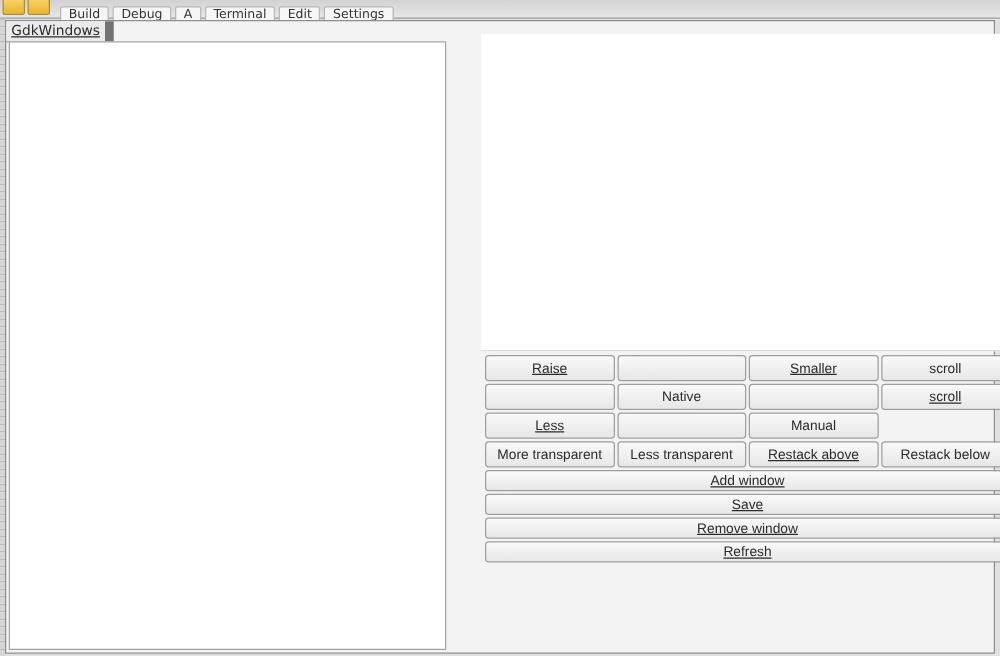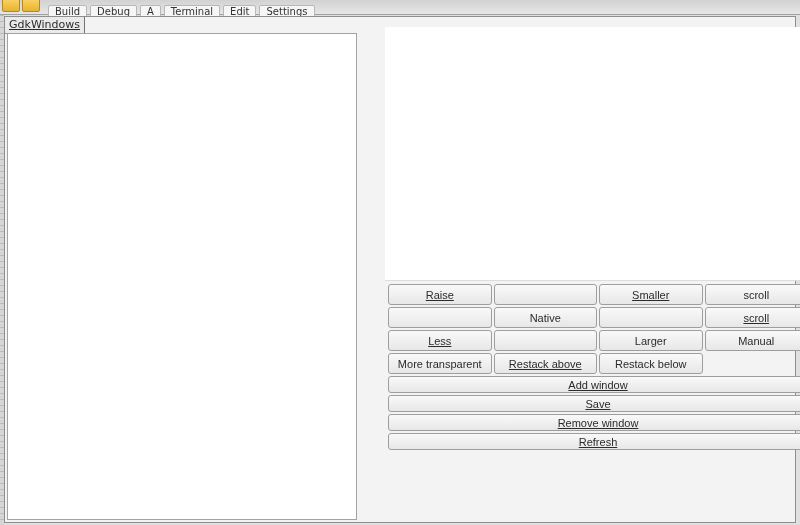--- a/index.html
+++ b/index.html
@@ -60,7 +60,7 @@
   .left-pane-label {
     position:absolute; left:0px; top:0px;
     background:#eaeaea;
-    border-right:1px solid #737373;
+    border-right:7px solid #737373;
     border-bottom:1px solid #9c9c9c;
     padding:1px 4px 2px 4px;
     font-size:11px;

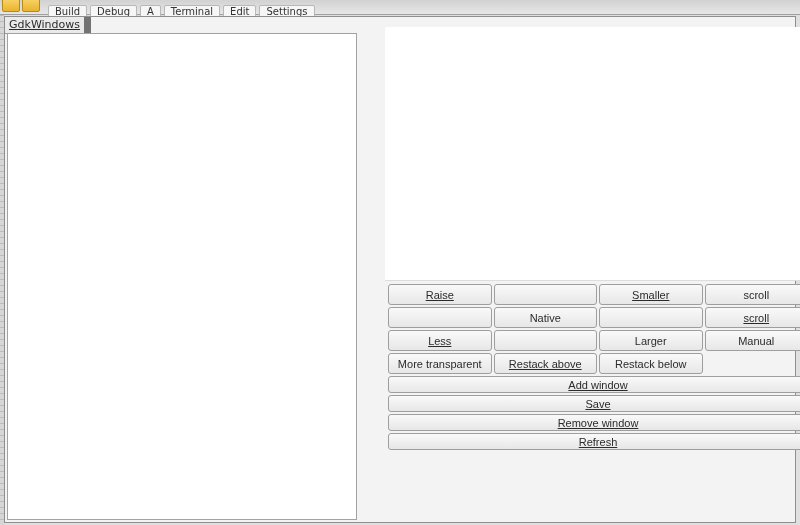--- a/index.html
+++ b/index.html
@@ -177,7 +177,6 @@
         <div class="row4">
           <button class="g"><span class="ul">Less</span></button>
           <button class="g blank"><span></span></button>
-          <button class="g"><span>Larger</span></button>
           <button class="g"><span>Manual</span></button>
         </div>
 

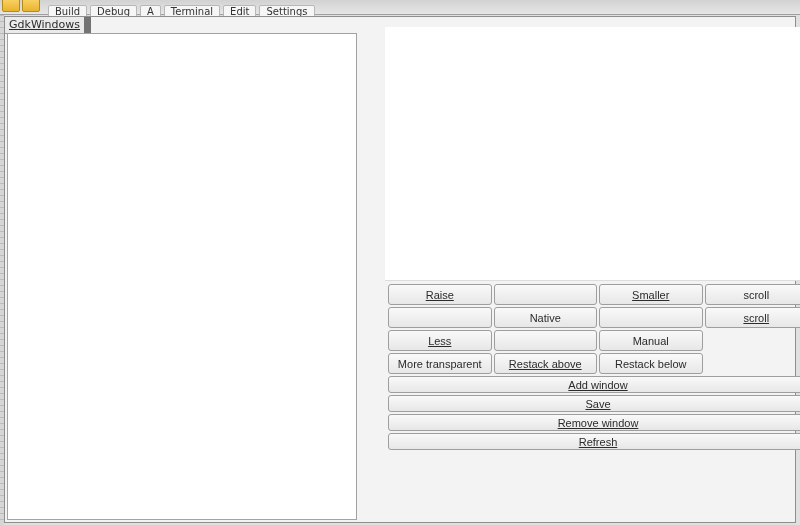--- a/index.html
+++ b/index.html
@@ -182,6 +182,7 @@
 
         <div class="row4">
           <button class="g"><span>More transparent</span></button>
+          <button class="g"><span>Less transparent</span></button>
           <button class="g"><span class="ul">Restack above</span></button>
           <button class="g"><span>Restack below</span></button>
         </div>

